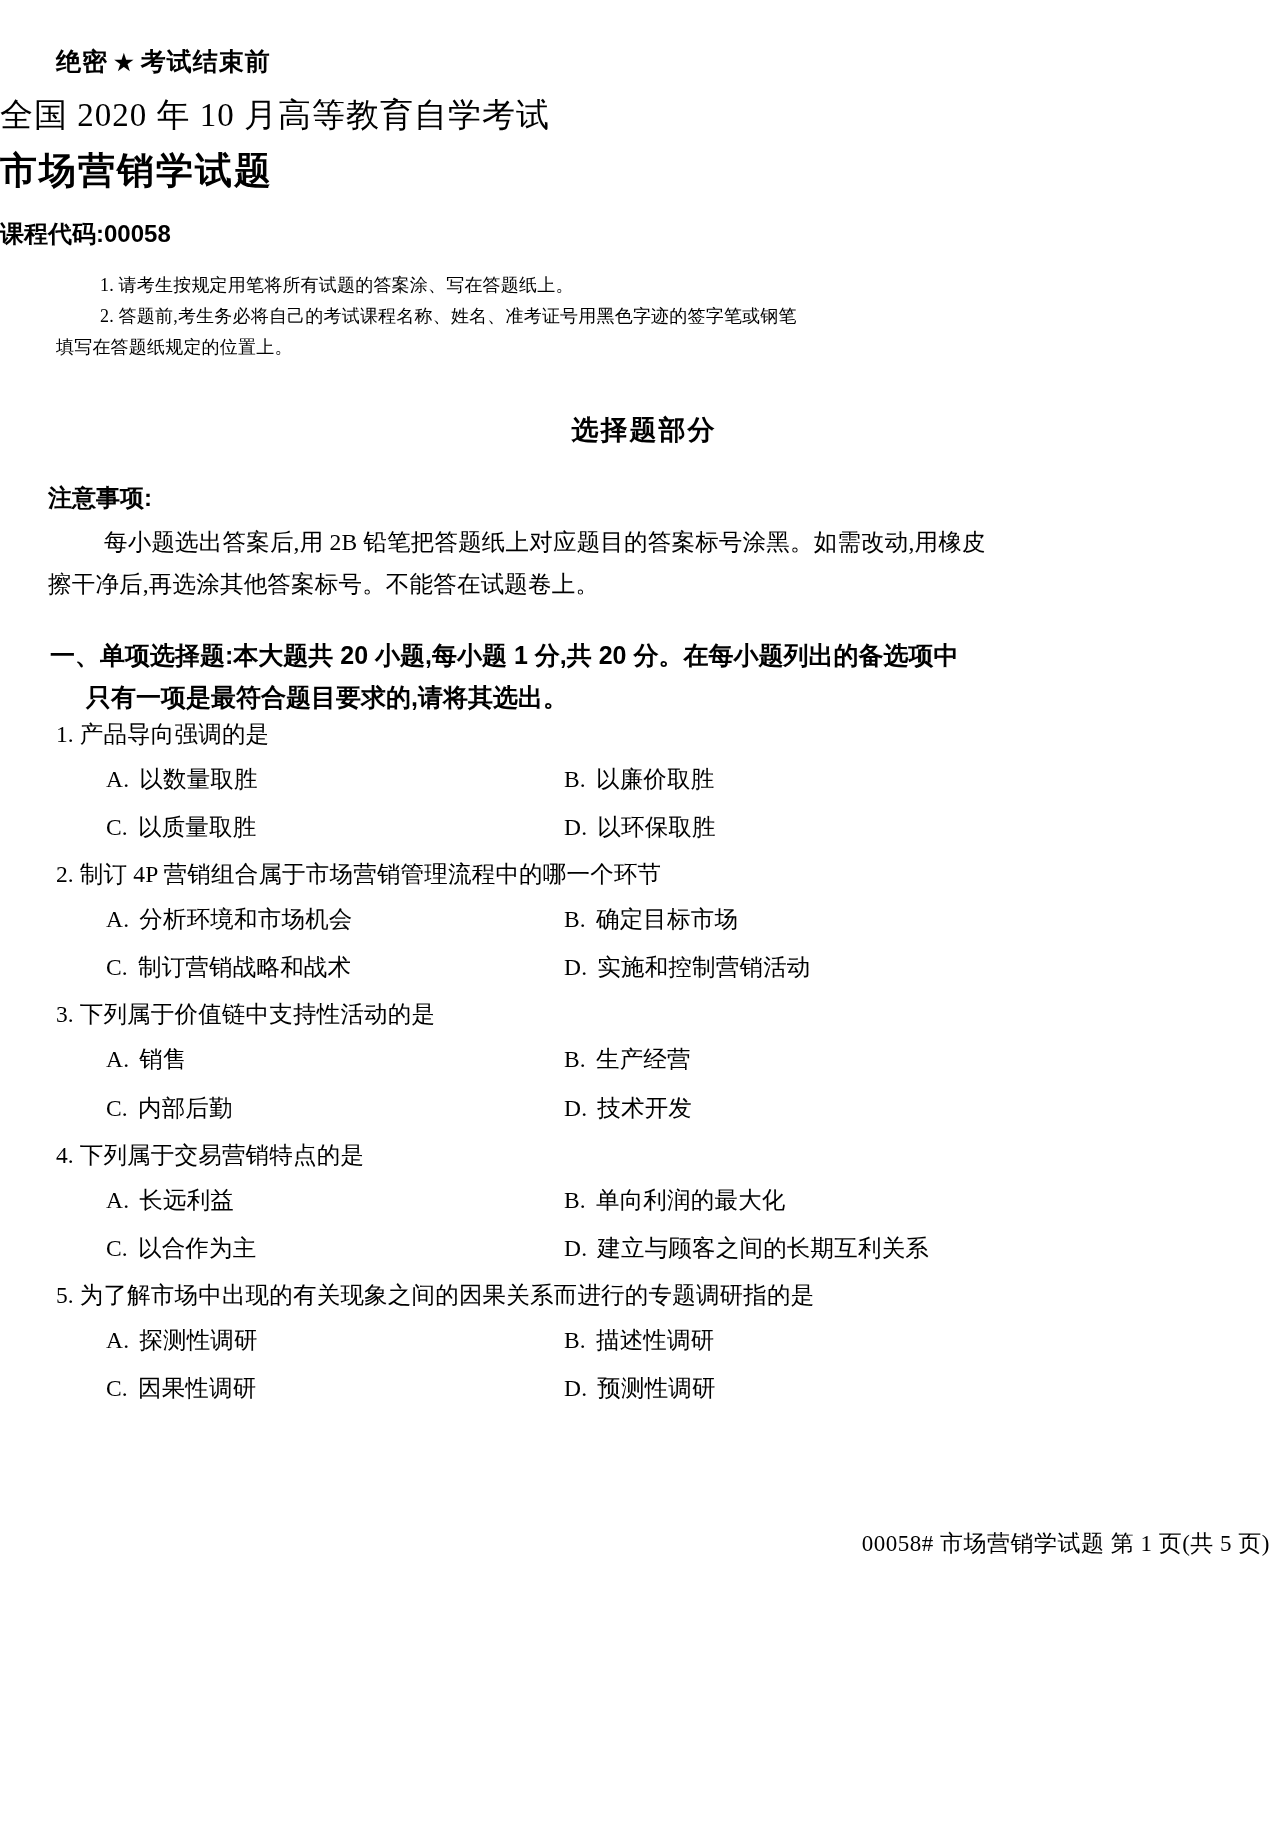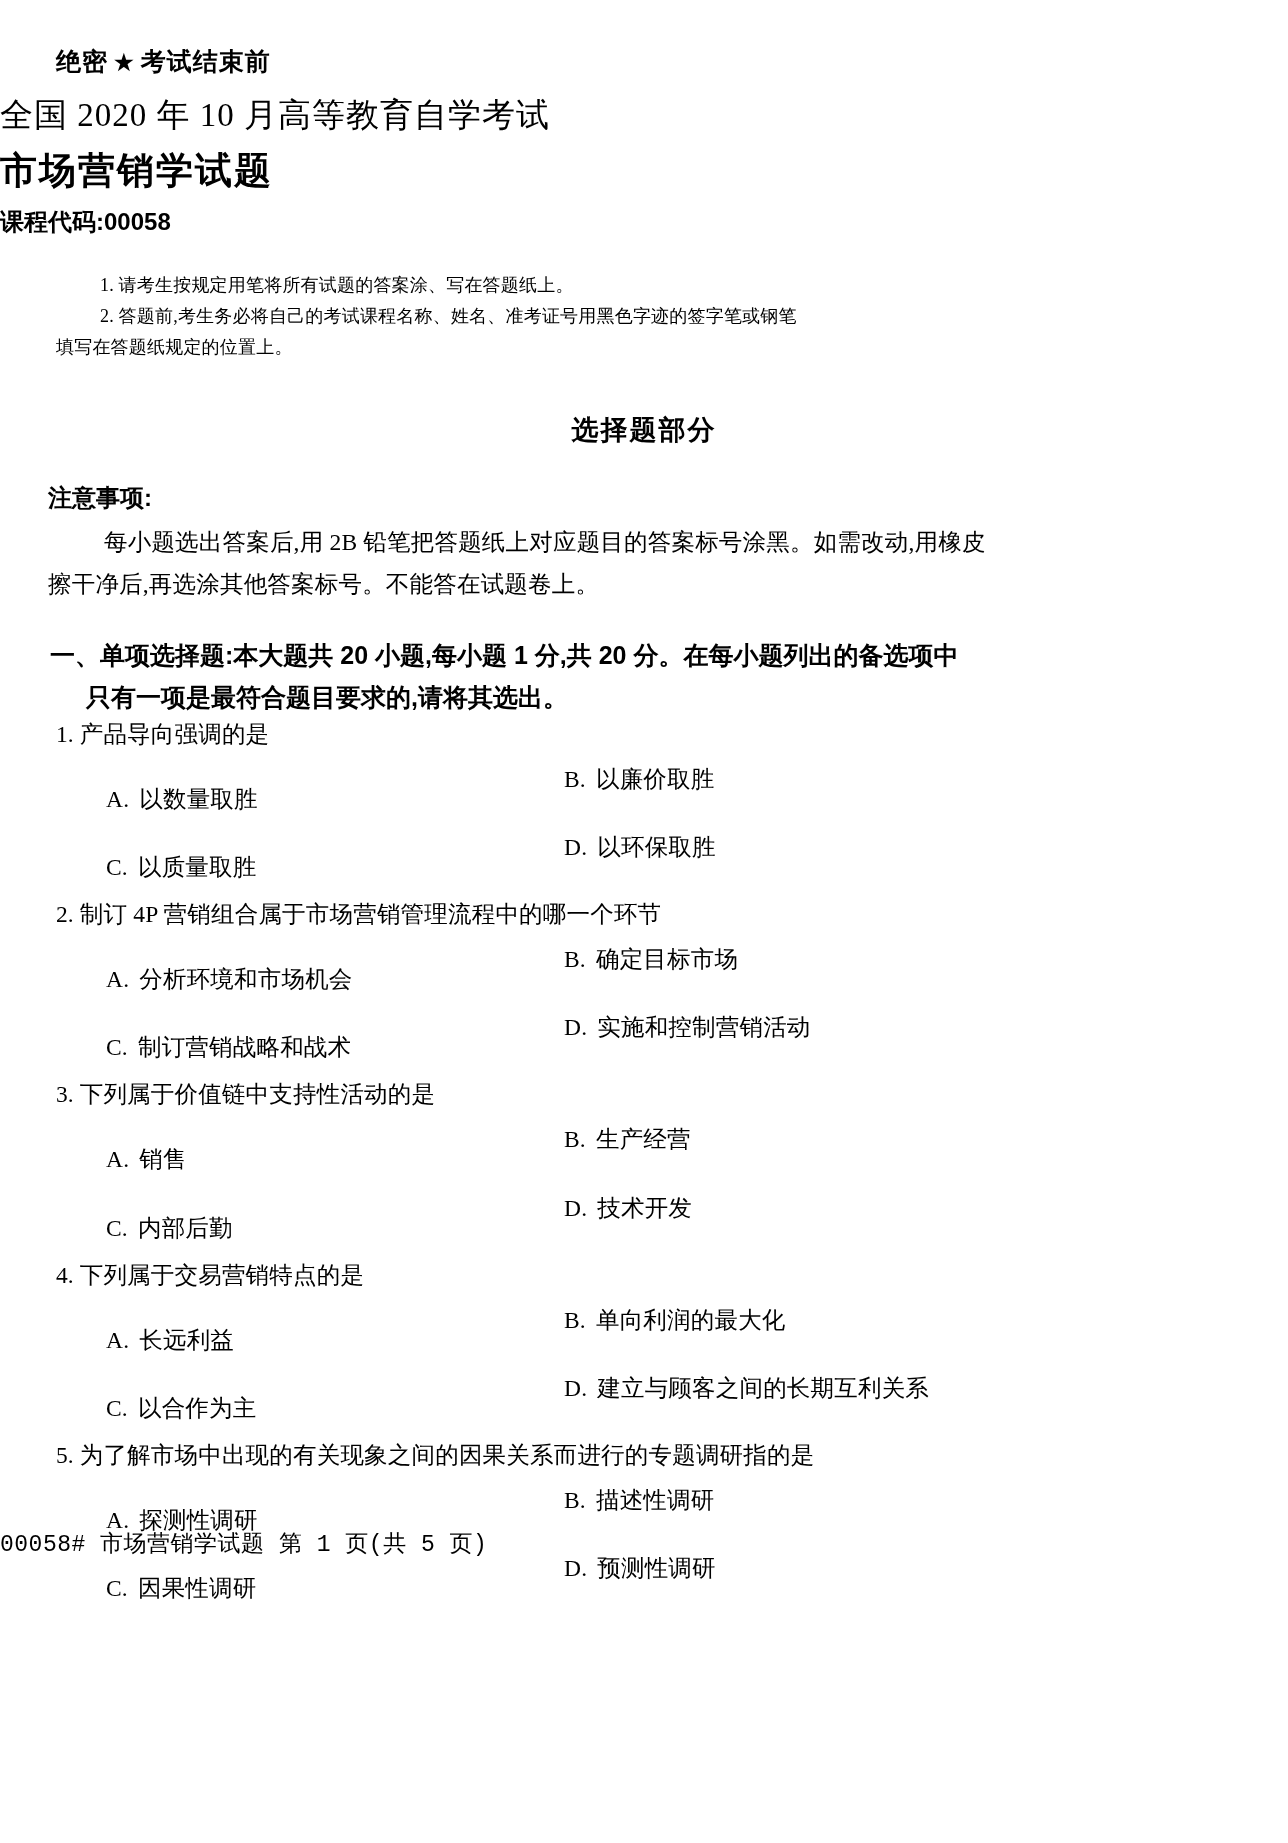--- a/index.html
+++ b/index.html
@@ -59,7 +59,7 @@
   .course-code {
     font-size: 24px;
     font-weight: 700;
-    margin-top: 10px;
+    margin-top: 22px;
     letter-spacing: 0px;
     font-family: "Liberation Sans", "DejaVu Sans", sans-serif;
   }

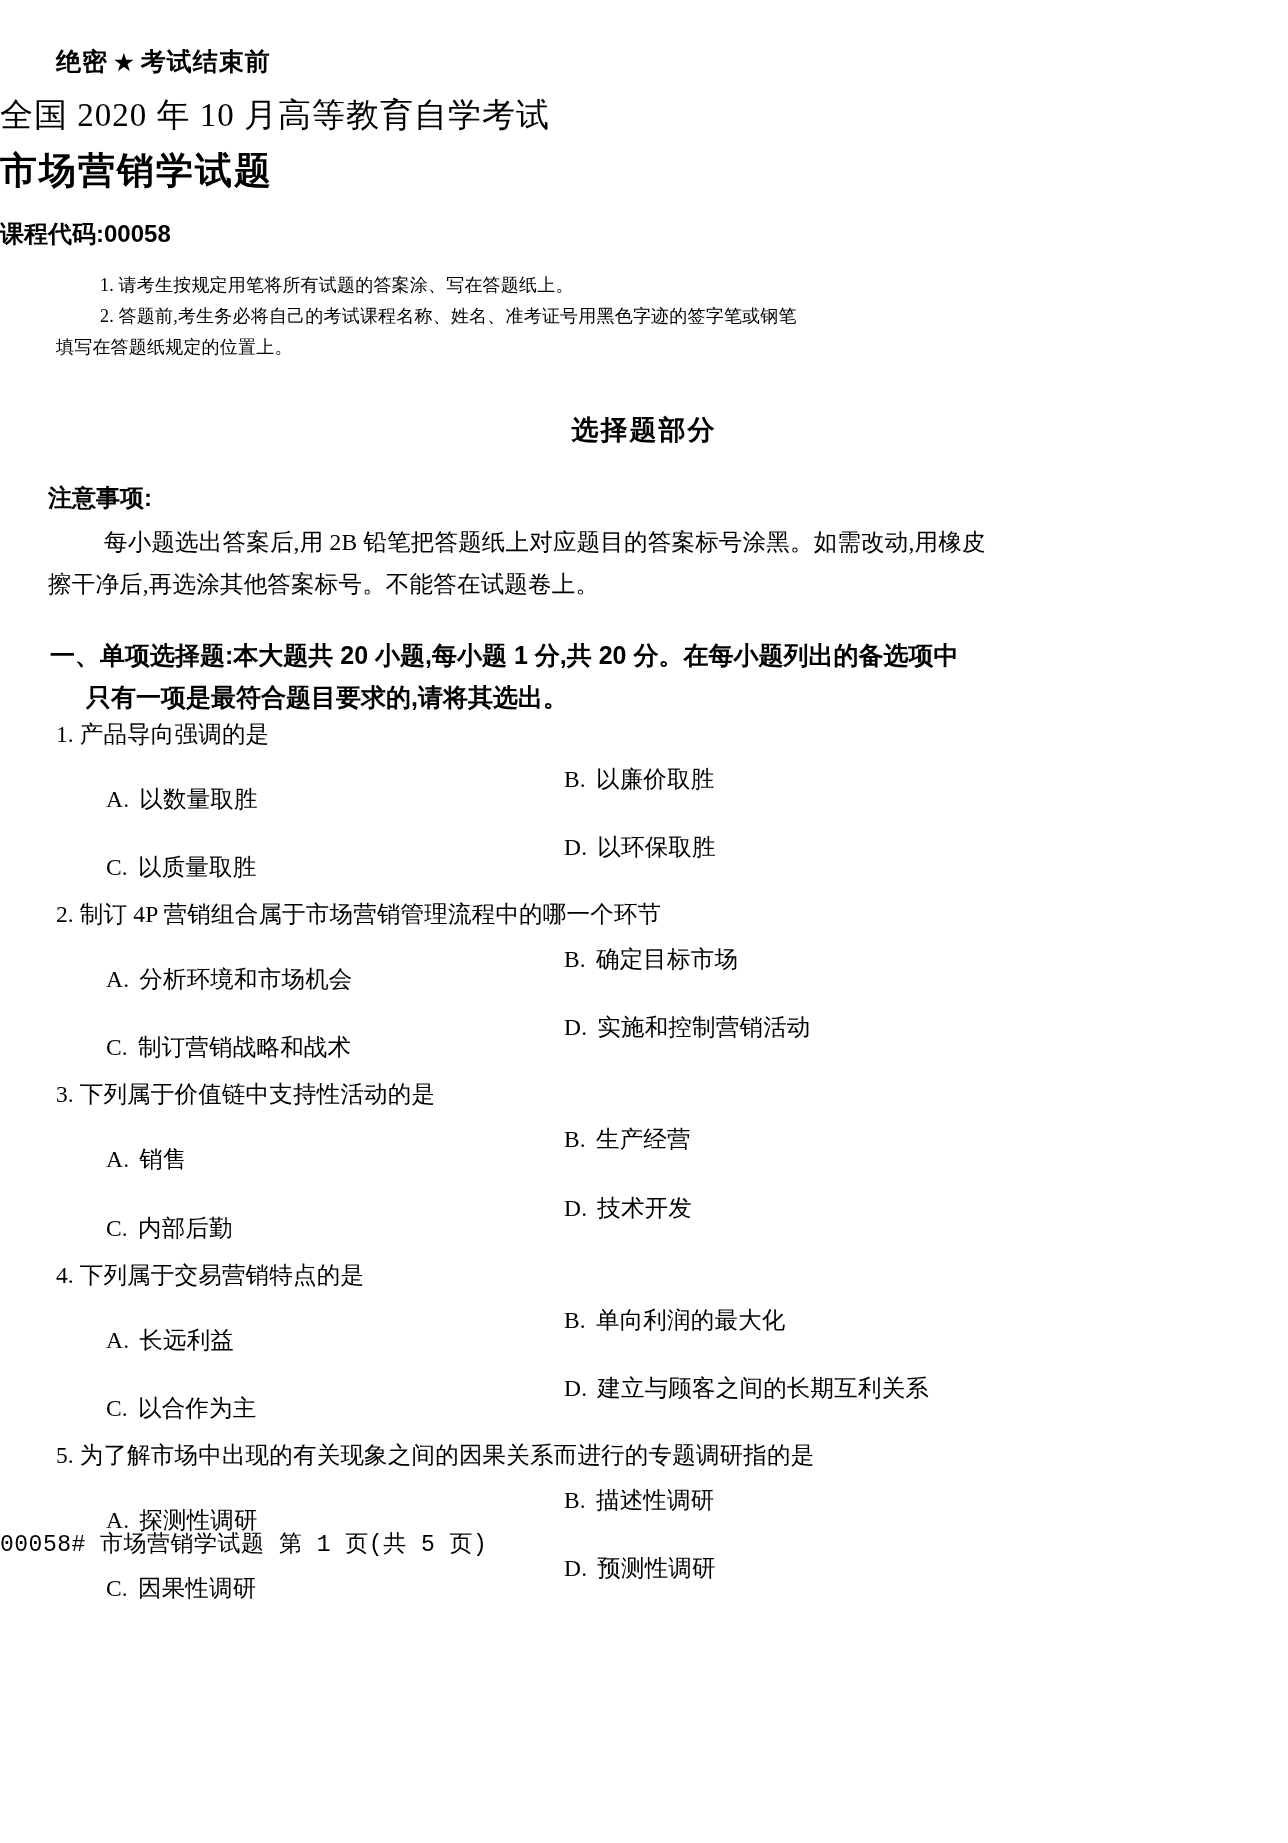--- a/index.html
+++ b/index.html
@@ -149,7 +149,7 @@
     letter-spacing: 0.2px;
     white-space: nowrap;
   }
-  .opt.col-a { width: 450px; flex: 0 0 450px; margin-top: 20px; }
+  .opt.col-a { width: 450px; flex: 0 0 450px; }
   .opt.col-b { flex: 1 1 auto; padding-left: 8px; }
   .opt .lab { padding-right: 10px; }
 

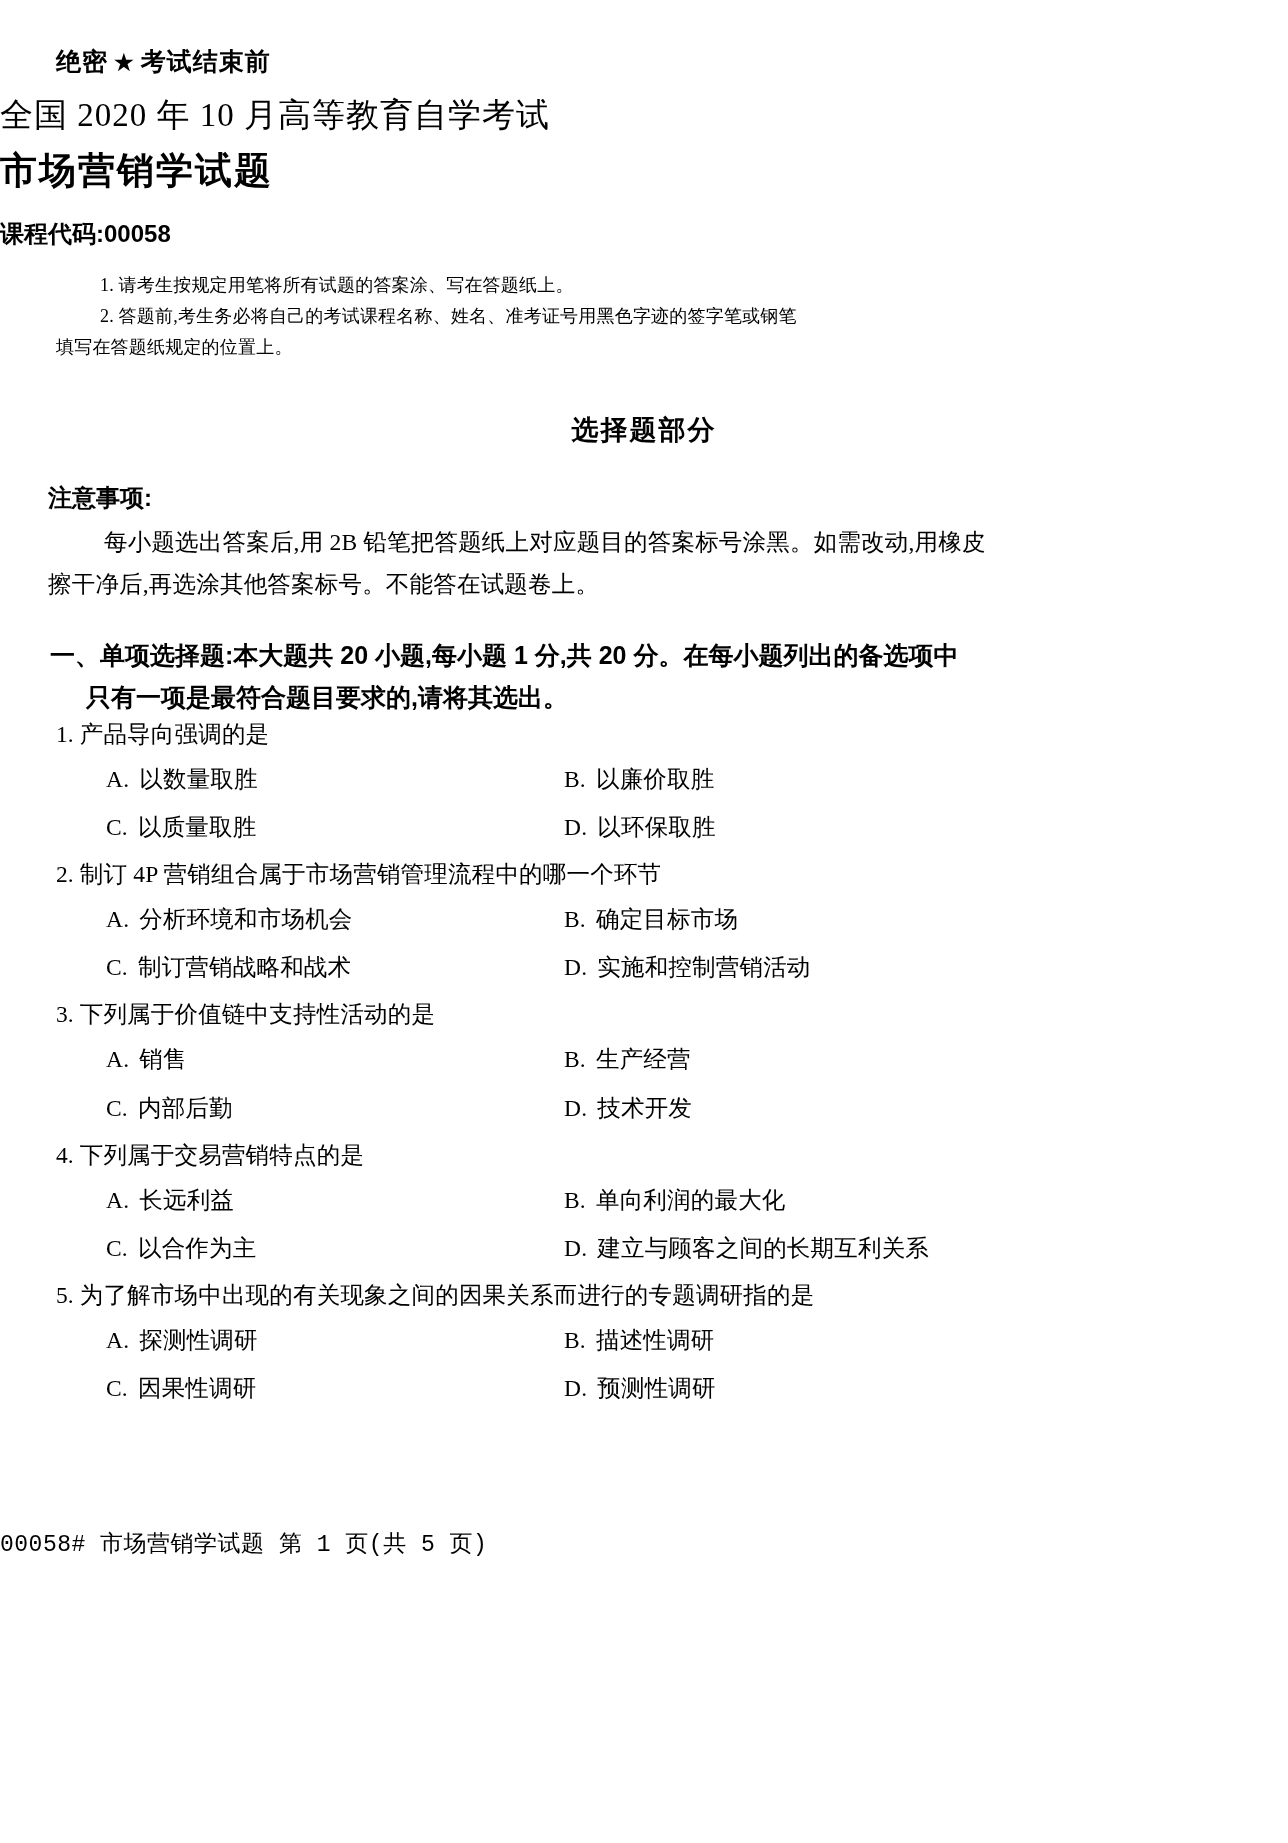--- a/index.html
+++ b/index.html
@@ -158,10 +158,9 @@
     position: absolute;
     left: 0; right: 18px;
     bottom: 48px;
-    text-align: left;
+    text-align: right;
     font-size: 23px;
     letter-spacing: 0.5px;
-    font-family: Liberation Mono, monospace;
   }
 </style>
 </head>

